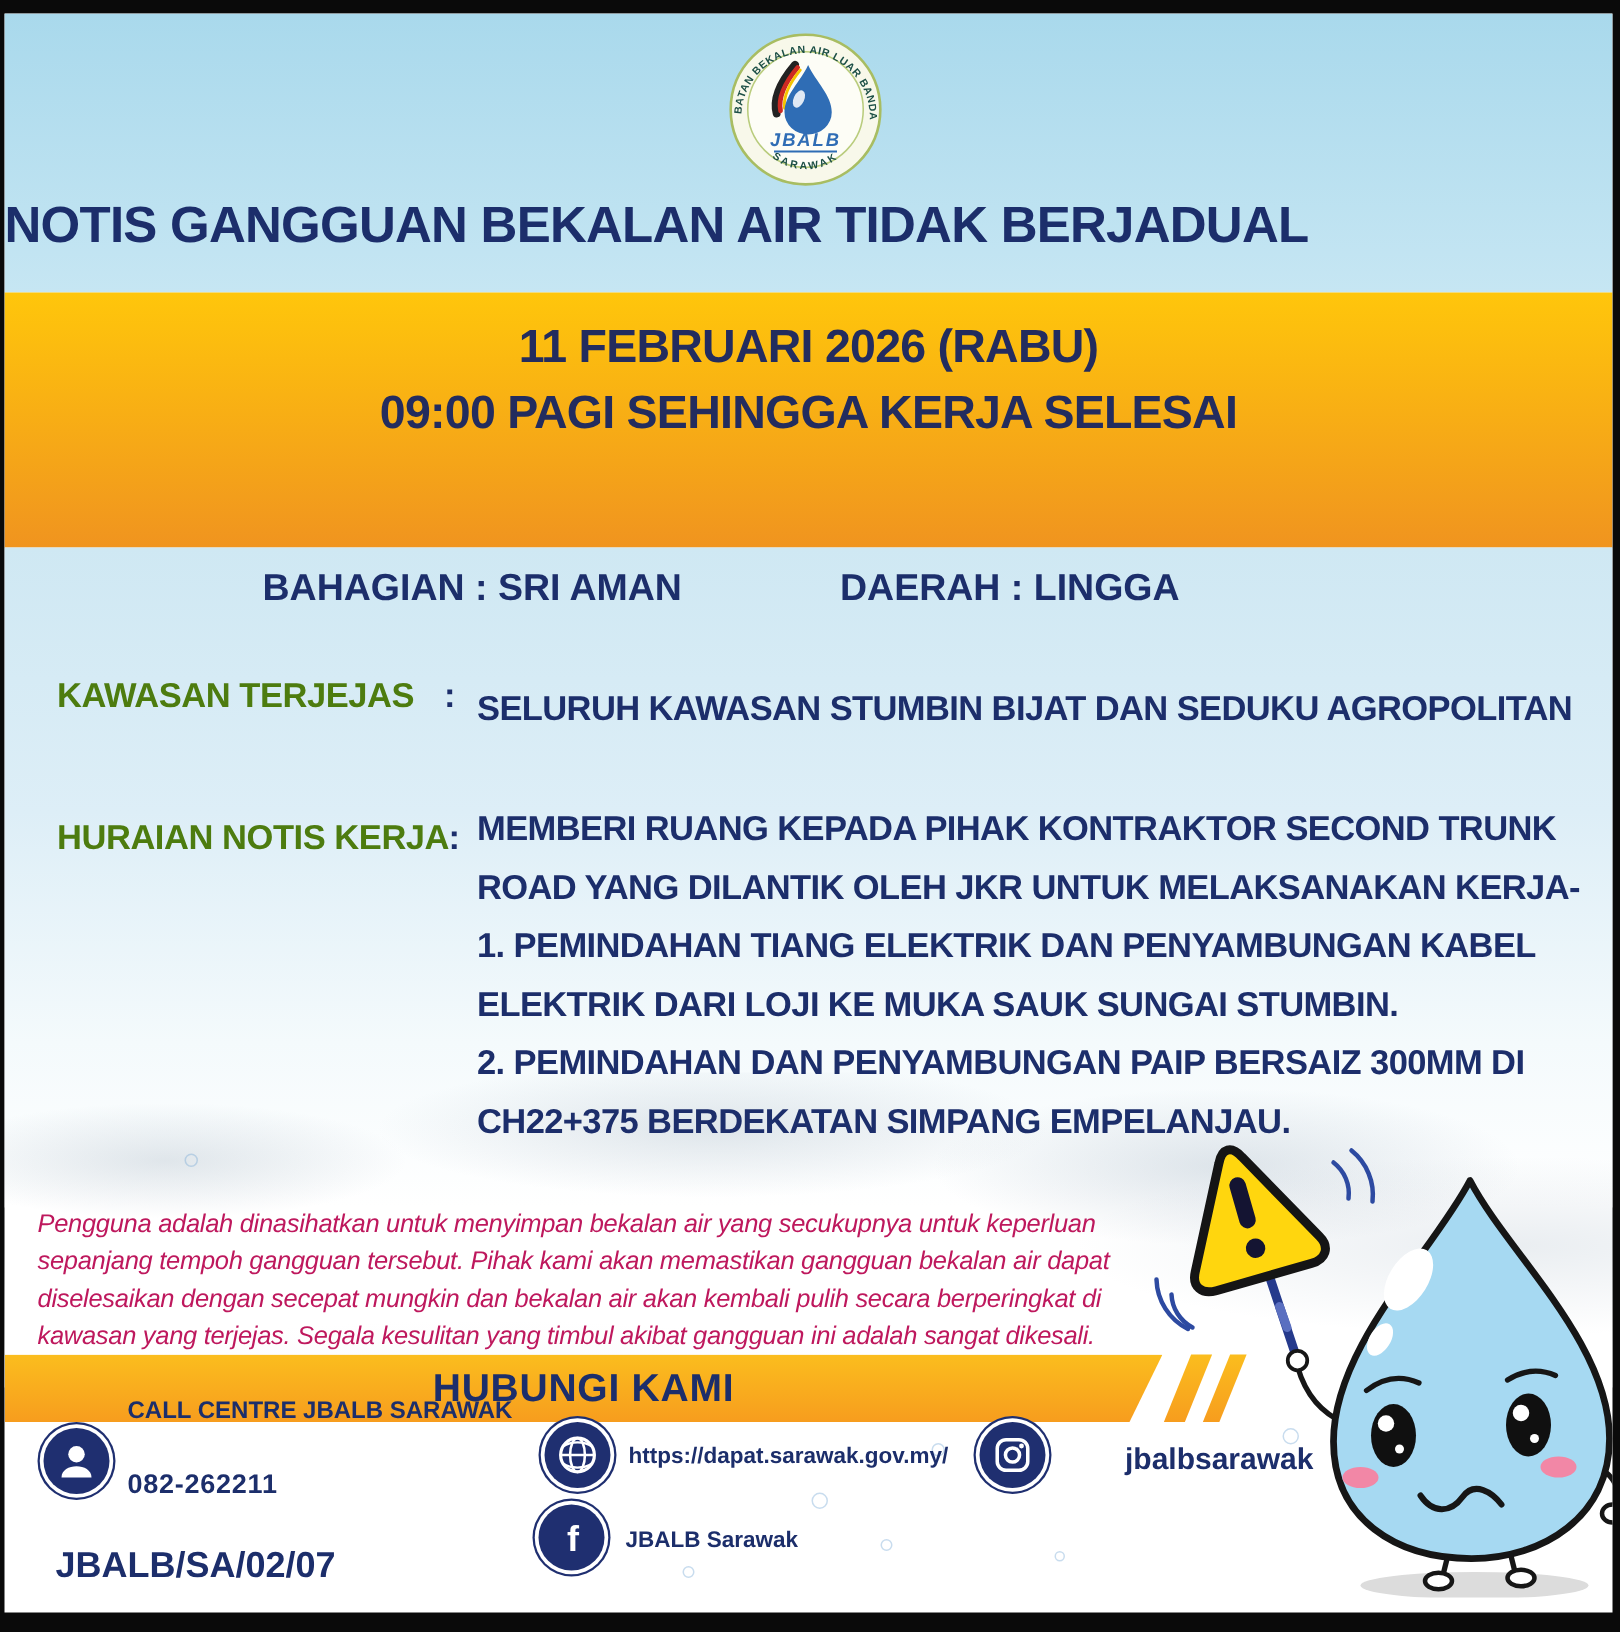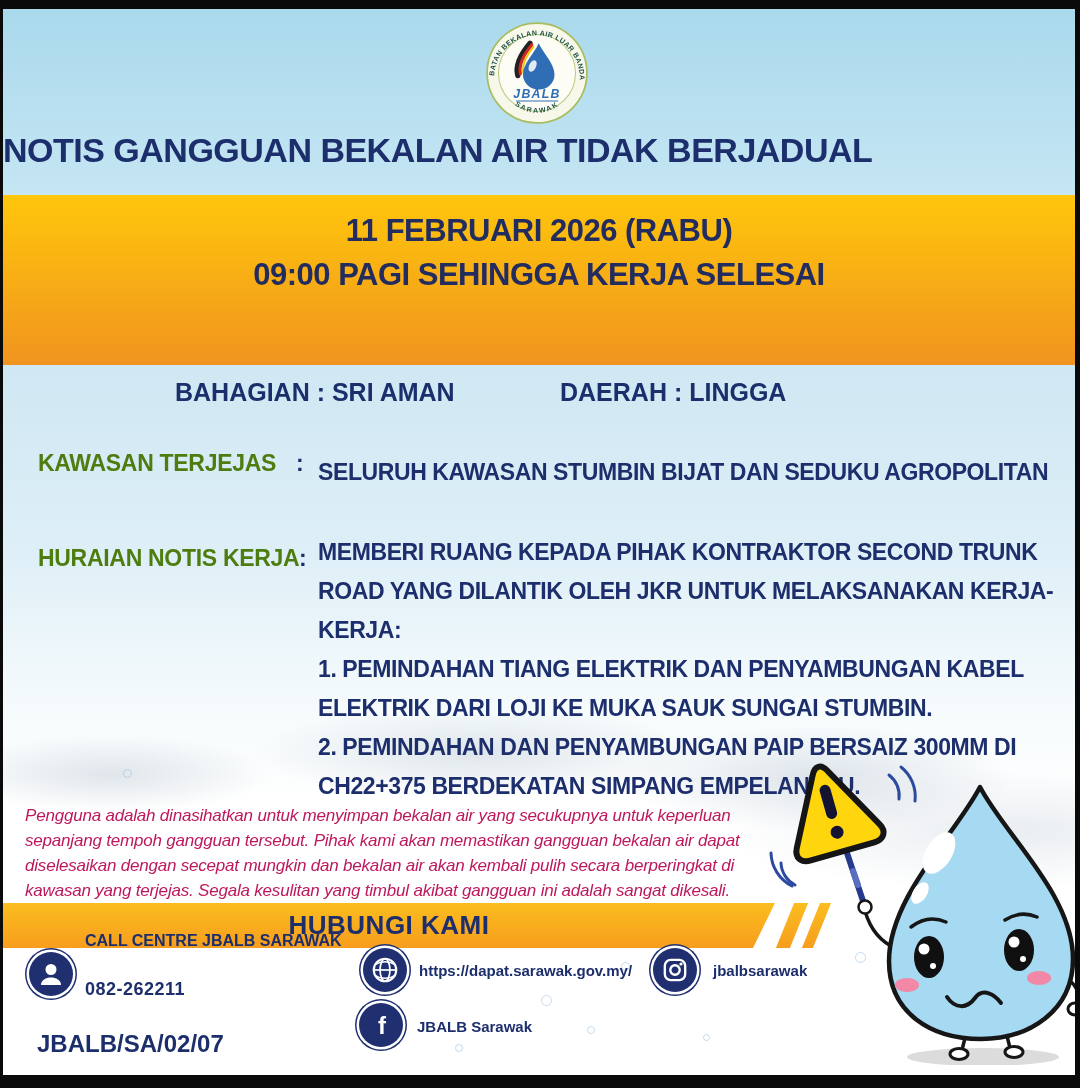--- a/index.html
+++ b/index.html
@@ -134,7 +134,6 @@
     <div class="content-col huraian-content">
       <div>MEMBERI RUANG KEPADA PIHAK KONTRAKTOR SECOND TRUNK</div>
       <div>ROAD YANG DILANTIK OLEH JKR UNTUK MELAKSANAKAN KERJA-</div>
-      <div>KERJA:</div>
       <div>1. PEMINDAHAN TIANG ELEKTRIK DAN PENYAMBUNGAN KABEL</div>
       <div>ELEKTRIK DARI LOJI KE MUKA SAUK SUNGAI STUMBIN.</div>
       <div>2. PEMINDAHAN DAN PENYAMBUNGAN PAIP BERSAIZ 300MM DI</div>

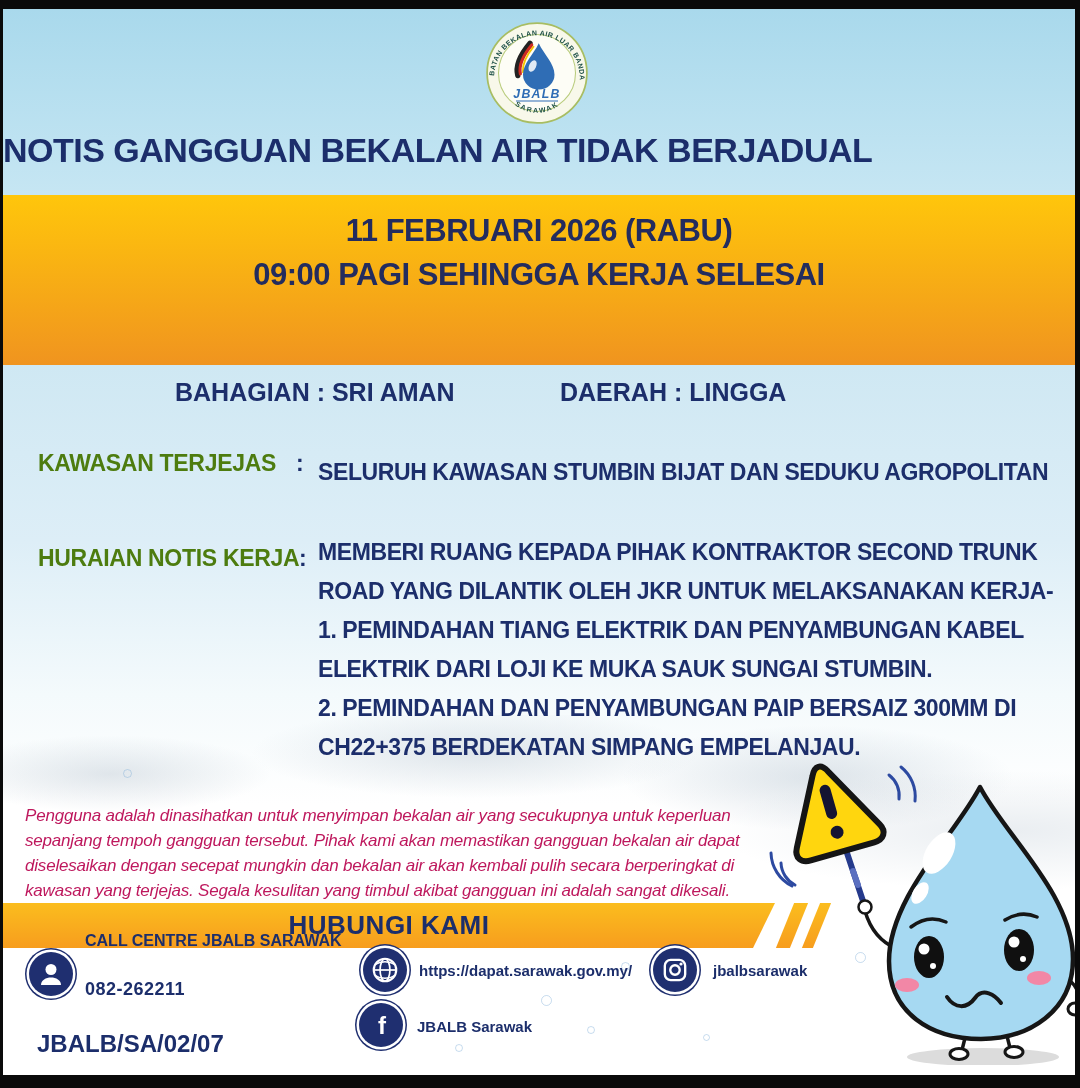--- a/index.html
+++ b/index.html
@@ -62,7 +62,7 @@
   .call-name{left:82px;top:923px;font-size:16px;text-align:center;}
   .call-phone{left:82px;top:970px;font-size:18px;letter-spacing:0.5px;}
   .web-text{left:416px;top:953px;font-size:15px;}
-  .insta-text{left:710px;top:953px;font-size:15px;}
+  .insta-text{left:747px;top:953px;font-size:20px;}
   .fb-text{left:414px;top:1009px;font-size:15px;}
   .reference{position:absolute;left:34px;top:1021px;z-index:3;font-size:24px;font-weight:bold;color:#1c2e6b;}
 

